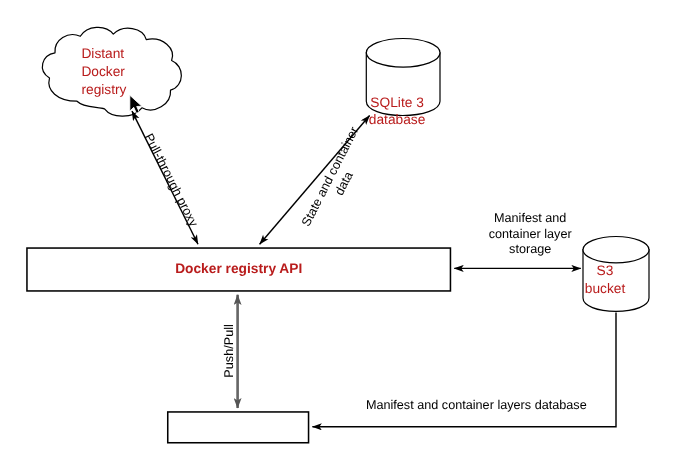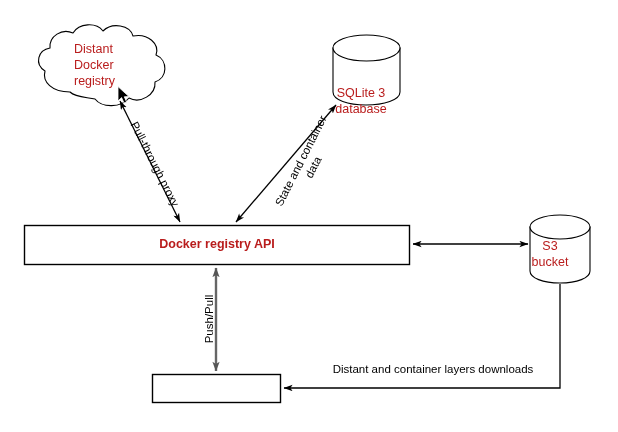--- a/index.html
+++ b/index.html
@@ -192,6 +192,9 @@
 
   <div class="edge-label rot-left" id="label-pushpull">Push/Pull</div>
 
+  <div class="edge-label" id="label-storage">Manifest and
+container layer
+storage</div>
 
   <div class="edge-label" id="label-downloads">Distant and container layers downloads</div>
 

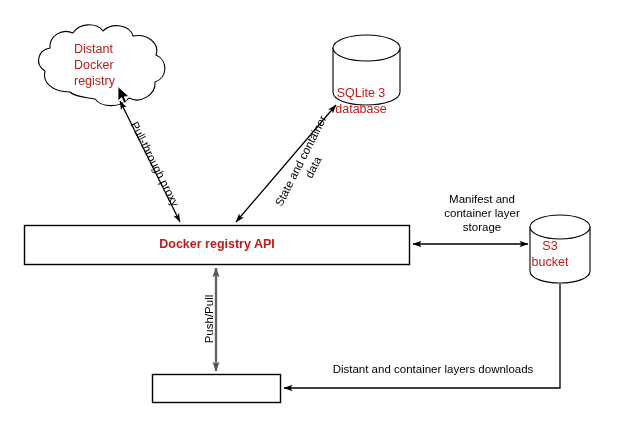--- a/index.html
+++ b/index.html
@@ -196,7 +196,7 @@
 container layer
 storage</div>
 
-  <div class="edge-label" id="label-downloads">Distant and container layers downloads</div>
+  <div class="edge-label" id="label-downloads">Manifest and container layers database</div>
 
   <svg id="cursor" viewBox="0 0 14 18" xmlns="http://www.w3.org/2000/svg">
     <path d="M1,0.6 L1,15 L4.6,11.6 L7,17 L9.6,15.9 L7.3,10.8 L12,10.6 Z" fill="#000000" stroke="#ffffff" stroke-width="0.8"></path>

